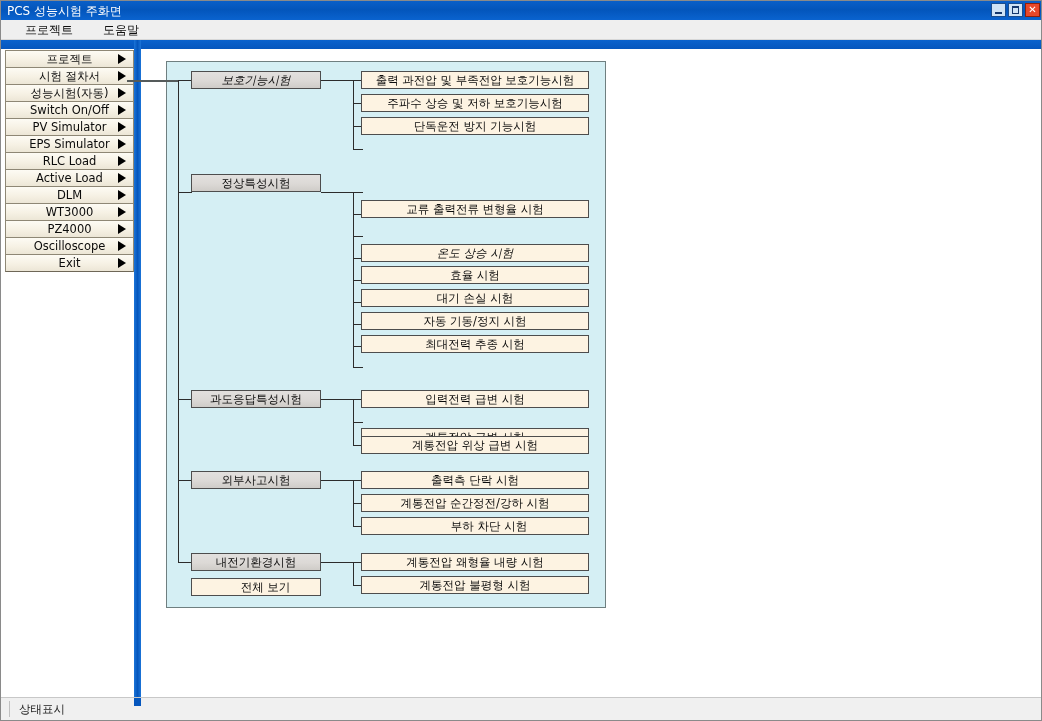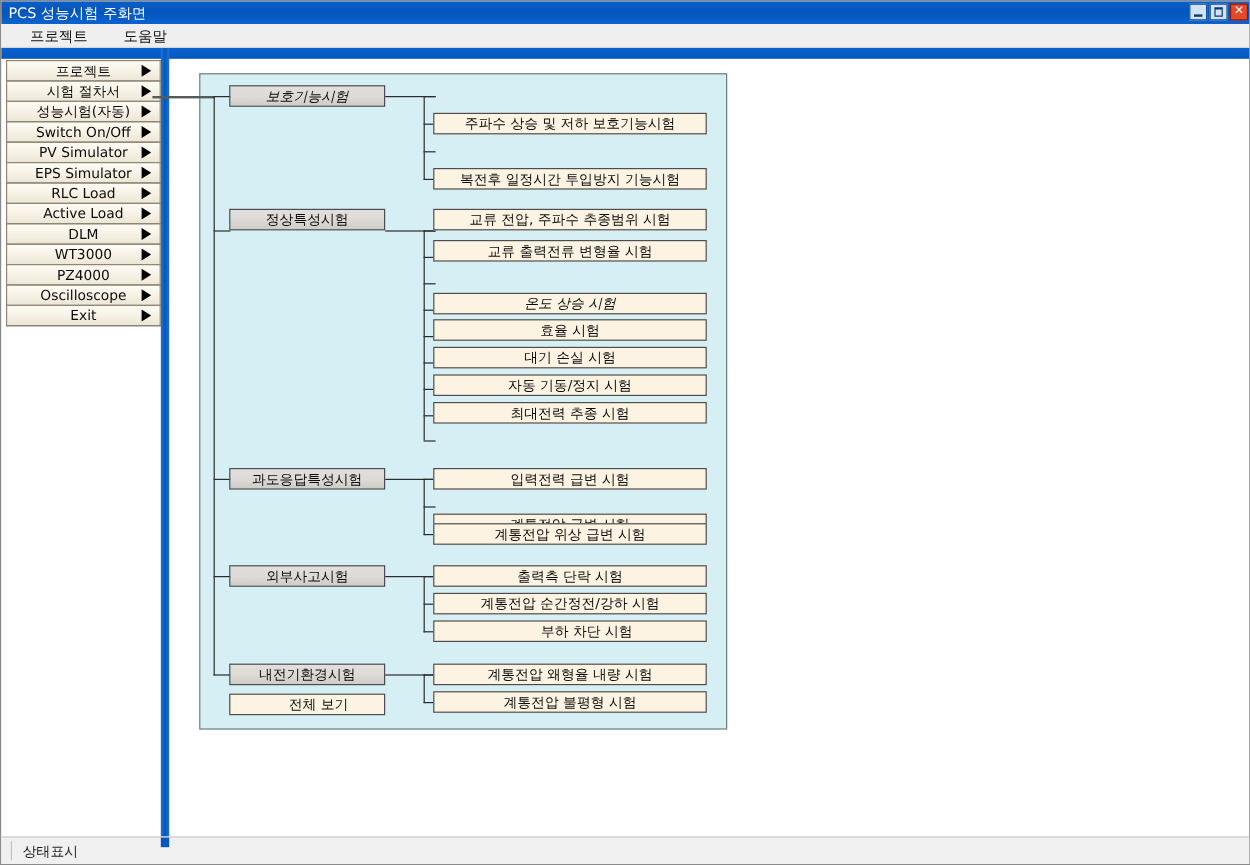--- a/index.html
+++ b/index.html
@@ -397,6 +397,9 @@
     <span class="lbl">전체 보기</span>
   </div>
 
+  <div class="item-box" style="left:360px; top:70px;">
+    <span class="lbl">출력 과전압 및 부족전압 보호기능시험</span>
+  </div>
   <div class="item-box" style="left:360px; top:93px;">
     <span class="lbl">주파수 상승 및 저하 보호기능시험</span>
   </div>

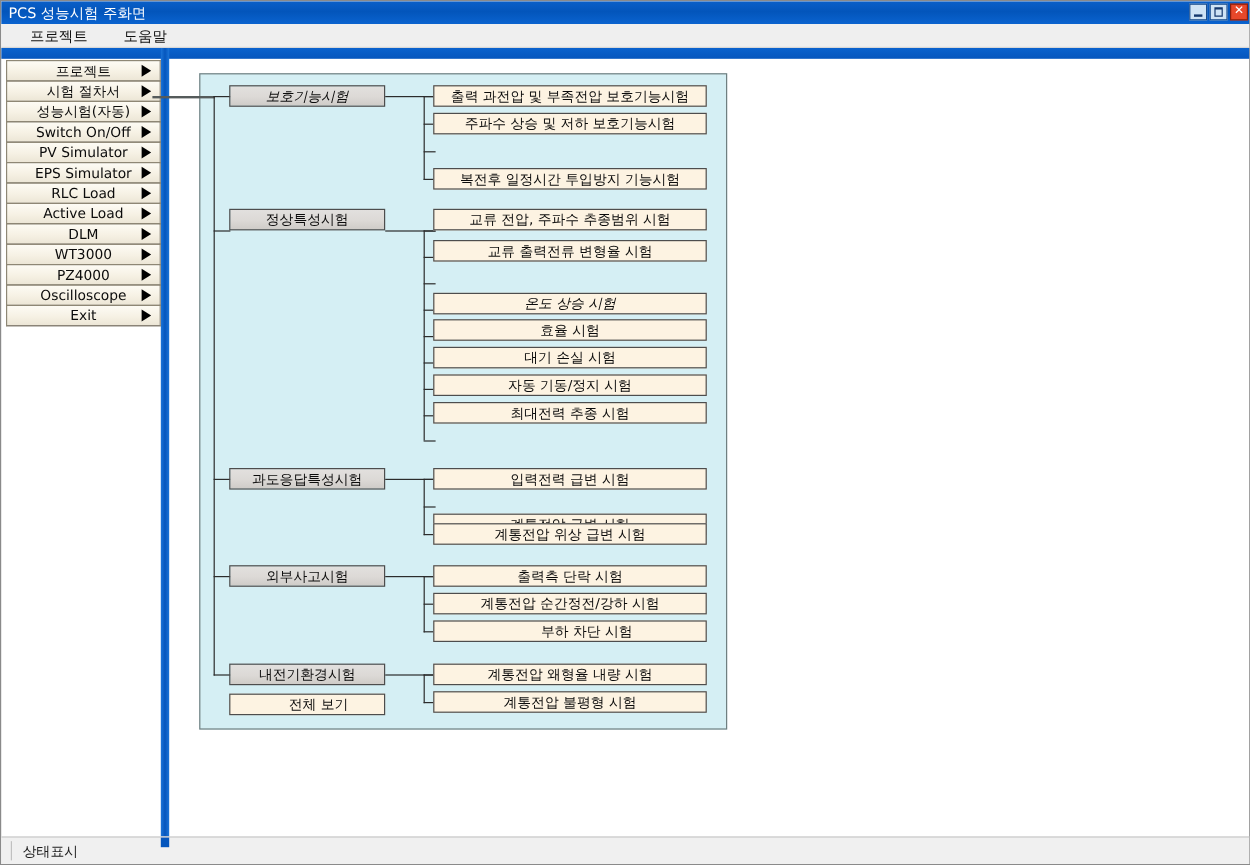--- a/index.html
+++ b/index.html
@@ -403,6 +403,9 @@
   <div class="item-box" style="left:360px; top:93px;">
     <span class="lbl">주파수 상승 및 저하 보호기능시험</span>
   </div>
+  <div class="item-box" style="left:360px; top:116px;">
+    <span class="lbl">단독운전 방지 기능시험</span>
+  </div>
   <div class="item-box" style="left:360px; top:139px;">
     <span class="lbl">복전후 일정시간 투입방지 기능시험</span>
   </div>

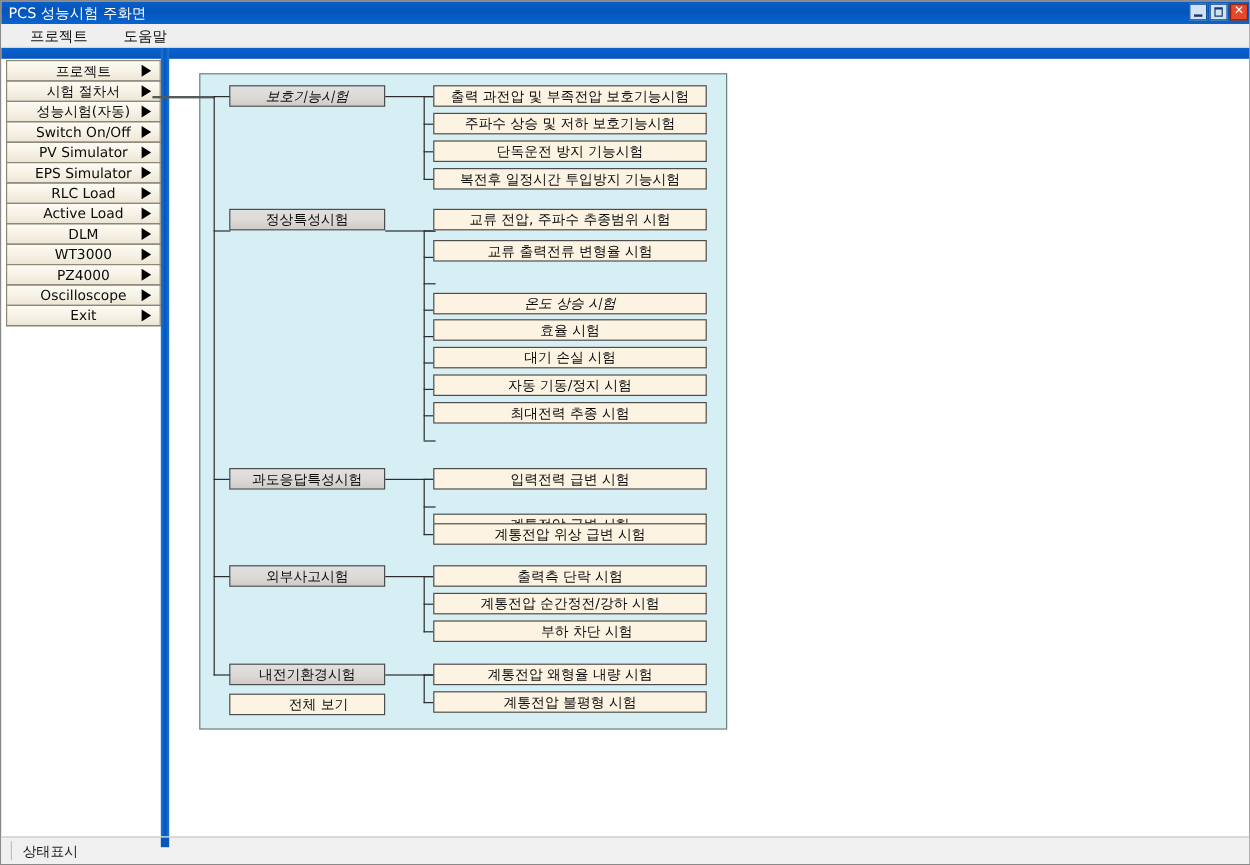--- a/index.html
+++ b/index.html
@@ -406,9 +406,6 @@
   <div class="item-box" style="left:360px; top:116px;">
     <span class="lbl">단독운전 방지 기능시험</span>
   </div>
-  <div class="item-box" style="left:360px; top:139px;">
-    <span class="lbl">복전후 일정시간 투입방지 기능시험</span>
-  </div>
 
   <div class="item-box" style="left:360px; top:173px;">
     <span class="lbl">교류 전압, 주파수 추종범위 시험</span>

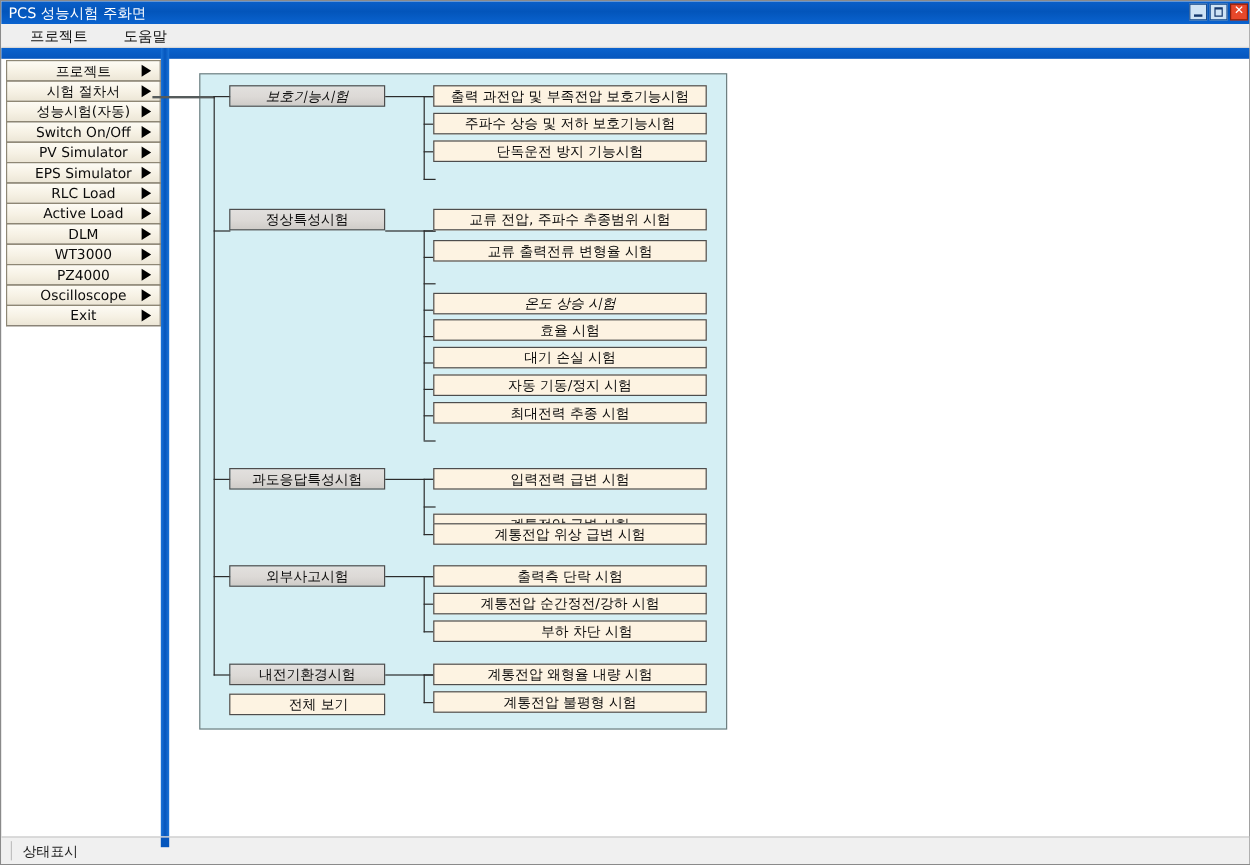--- a/index.html
+++ b/index.html
@@ -407,9 +407,6 @@
     <span class="lbl">단독운전 방지 기능시험</span>
   </div>
 
-  <div class="item-box" style="left:360px; top:173px;">
-    <span class="lbl">교류 전압, 주파수 추종범위 시험</span>
-  </div>
   <div class="item-box" style="left:360px; top:199px;">
     <span class="lbl">교류 출력전류 변형율 시험</span>
   </div>

